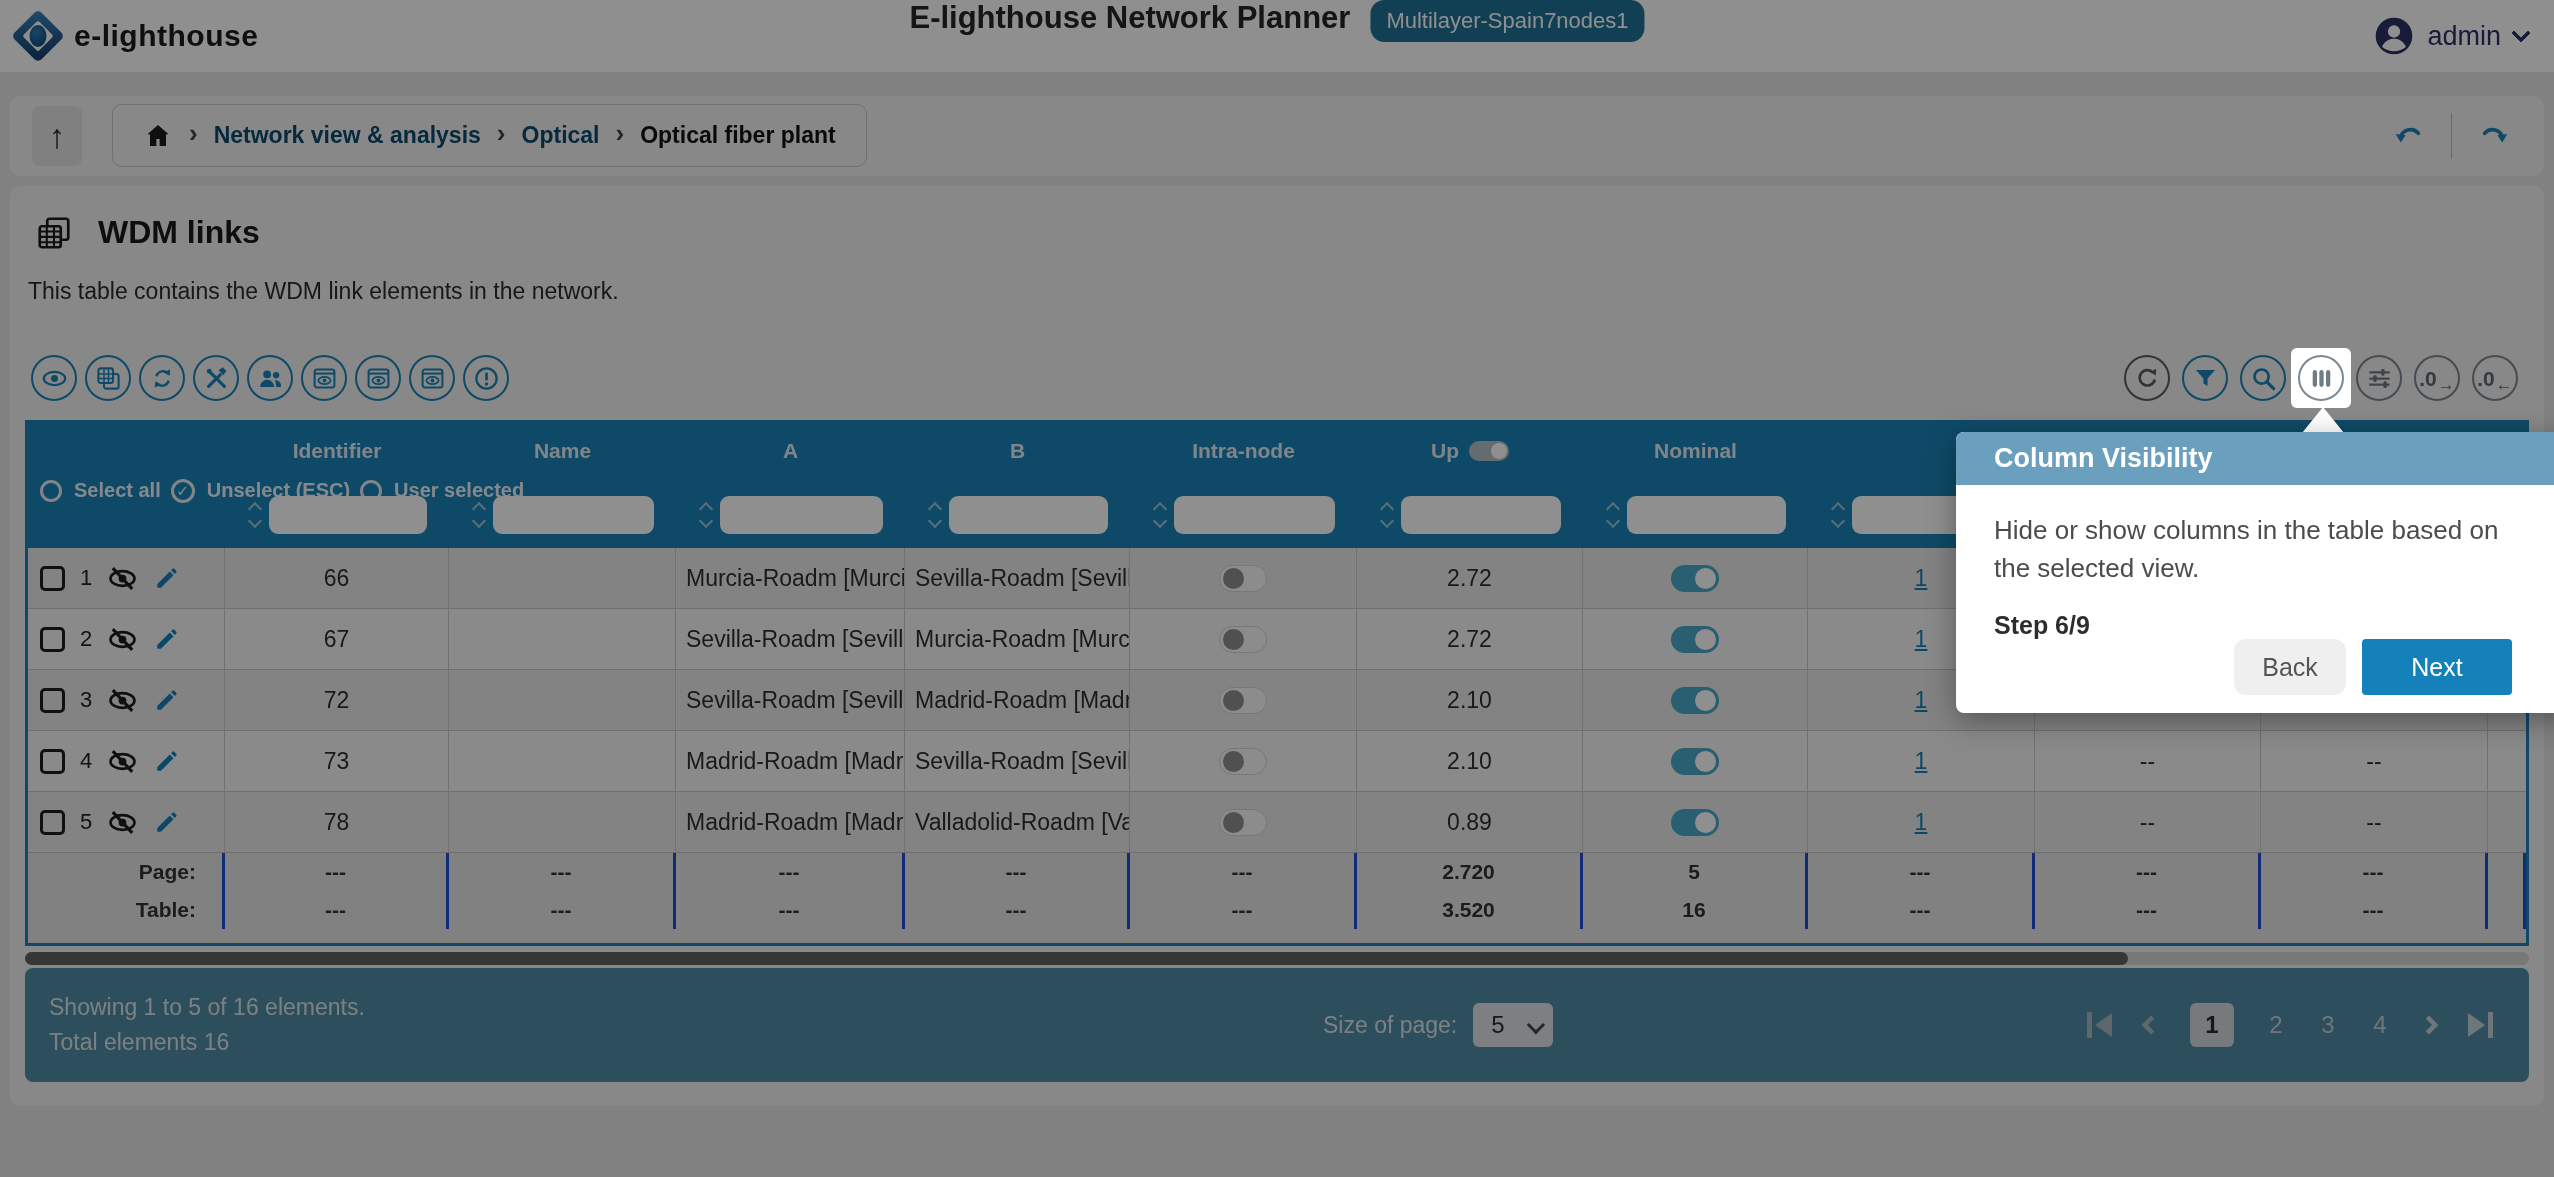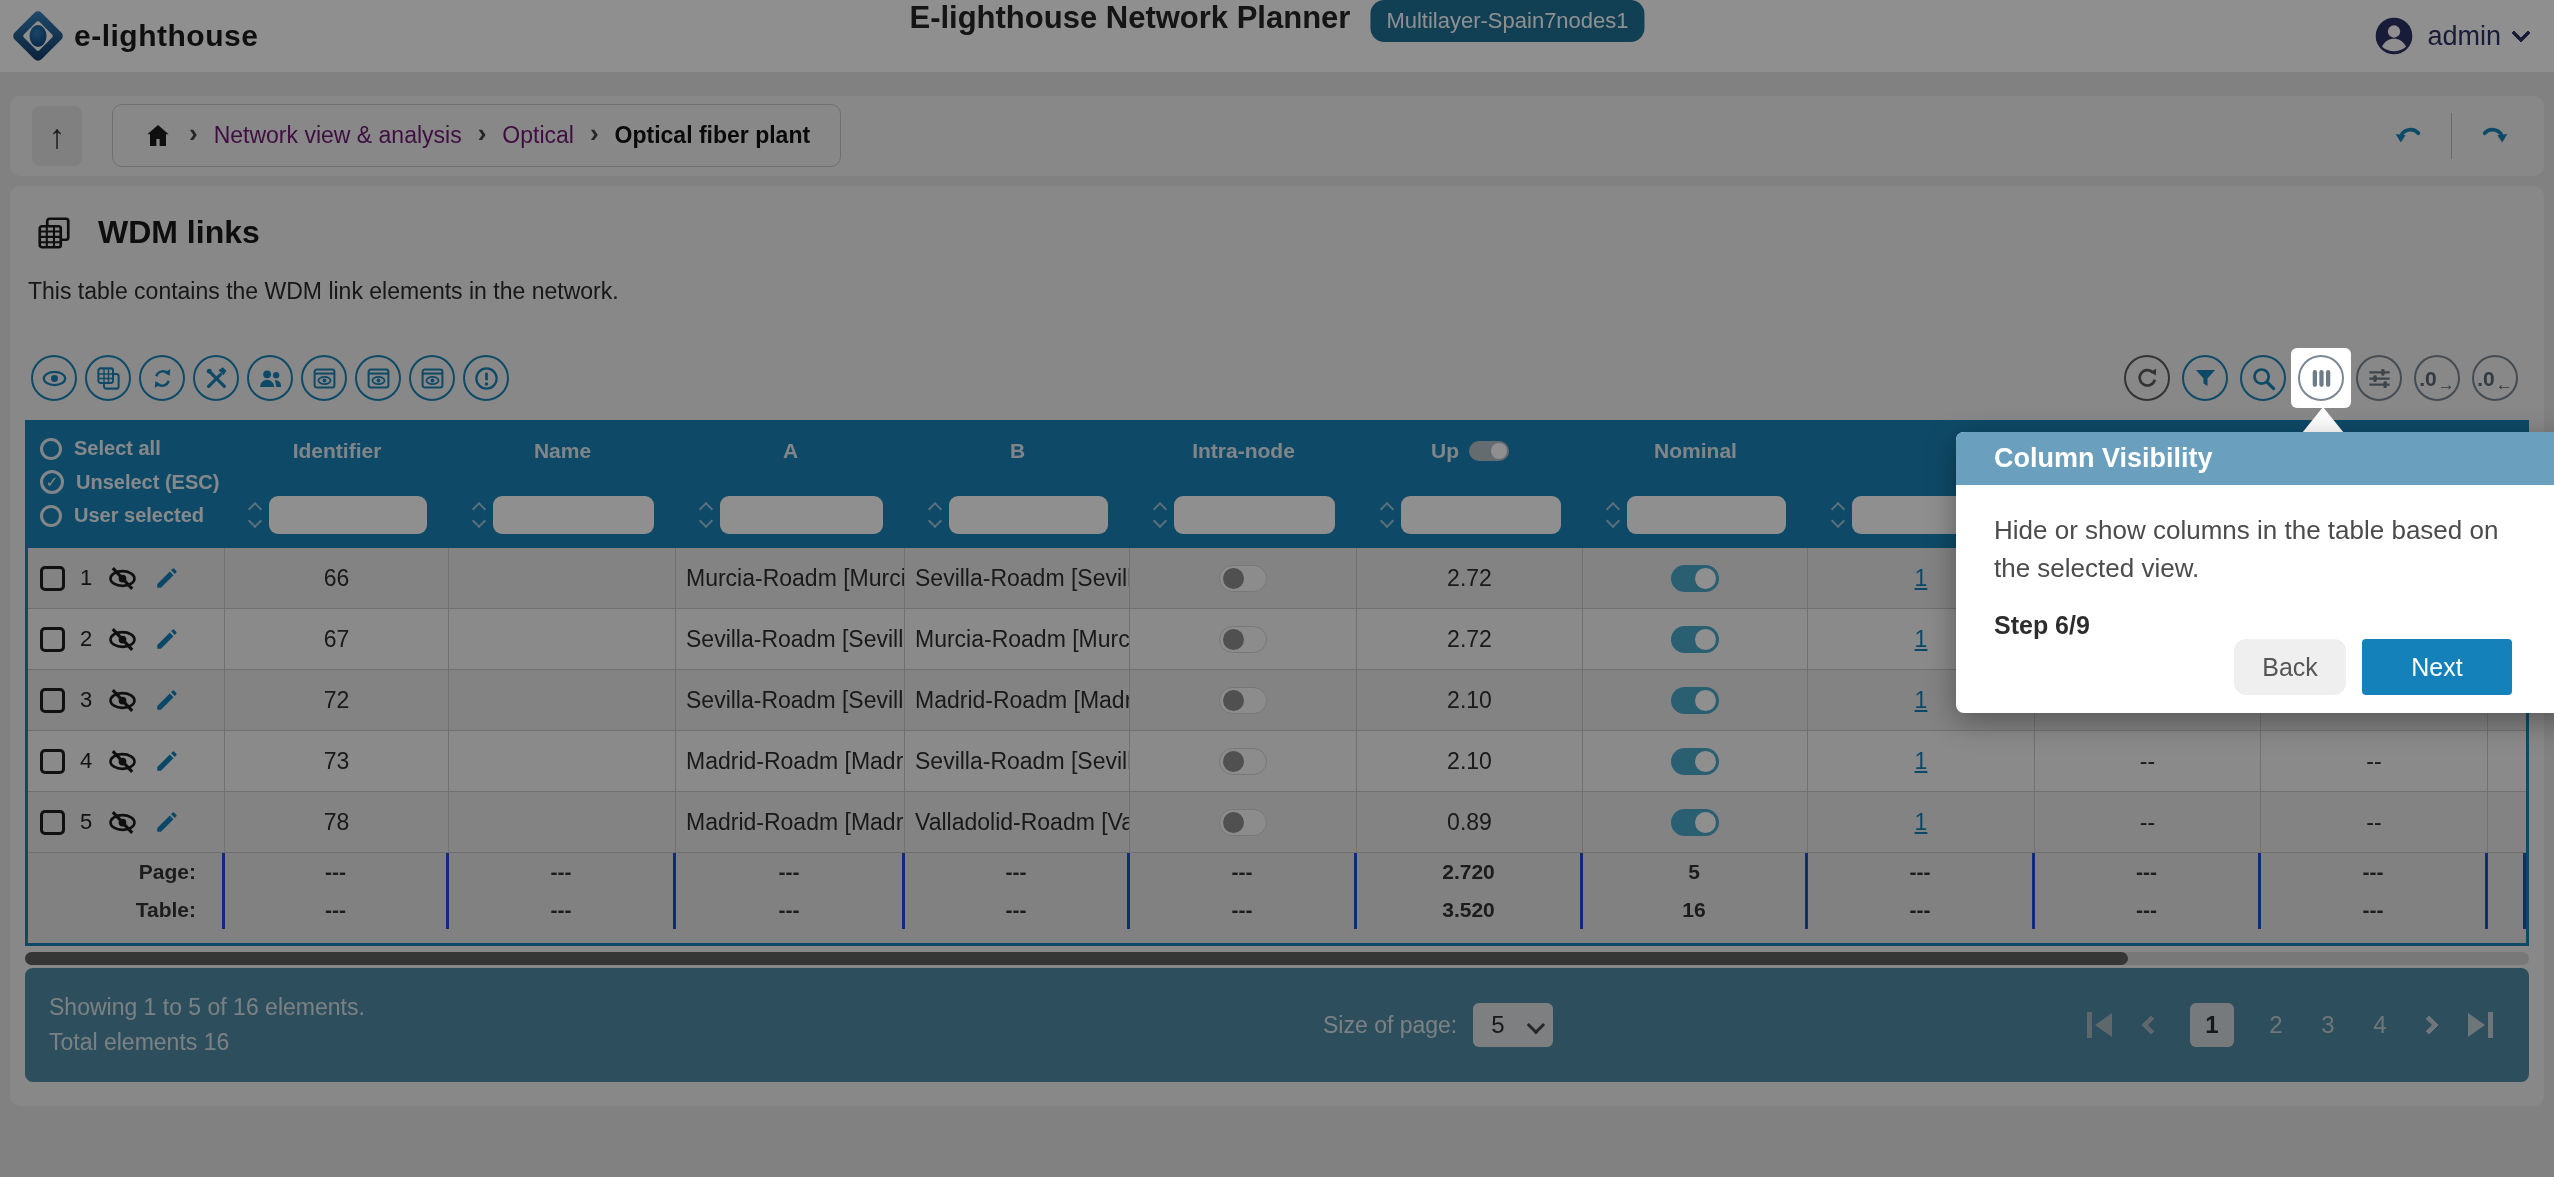--- a/index.html
+++ b/index.html
@@ -37,7 +37,7 @@
   .crumb-card{position:absolute;left:10px;right:10px;top:96px;height:80px;background:var(--card);border-radius:10px;}
   .up-btn{position:absolute;left:22px;top:10px;width:50px;height:60px;background:#e4e4e4;border-radius:8px;display:flex;align-items:center;justify-content:center;font-size:34px;color:#2e2e2e;cursor:pointer;}
   .crumb-pill{position:absolute;left:102px;top:8px;height:63px;display:inline-flex;align-items:center;gap:16px;padding:0 30px;border:1px solid #c7c7c7;border-radius:10px;}
-  .crumb-item{font-size:23px;color:#701a75;cursor:pointer;white-space:nowrap;}
+  .crumb-item{font-size:23px;color:#0c4a6e;cursor:pointer;white-space:nowrap;font-weight:bold;}
   .crumb-item.current{font-weight:bold;color:#111;}
   .crumb-sep{font-size:26px;color:#444;font-weight:bold;transform:translateY(-2px);}
   .home-ic{width:30px;height:30px;color:#1c1c1c;cursor:pointer;}

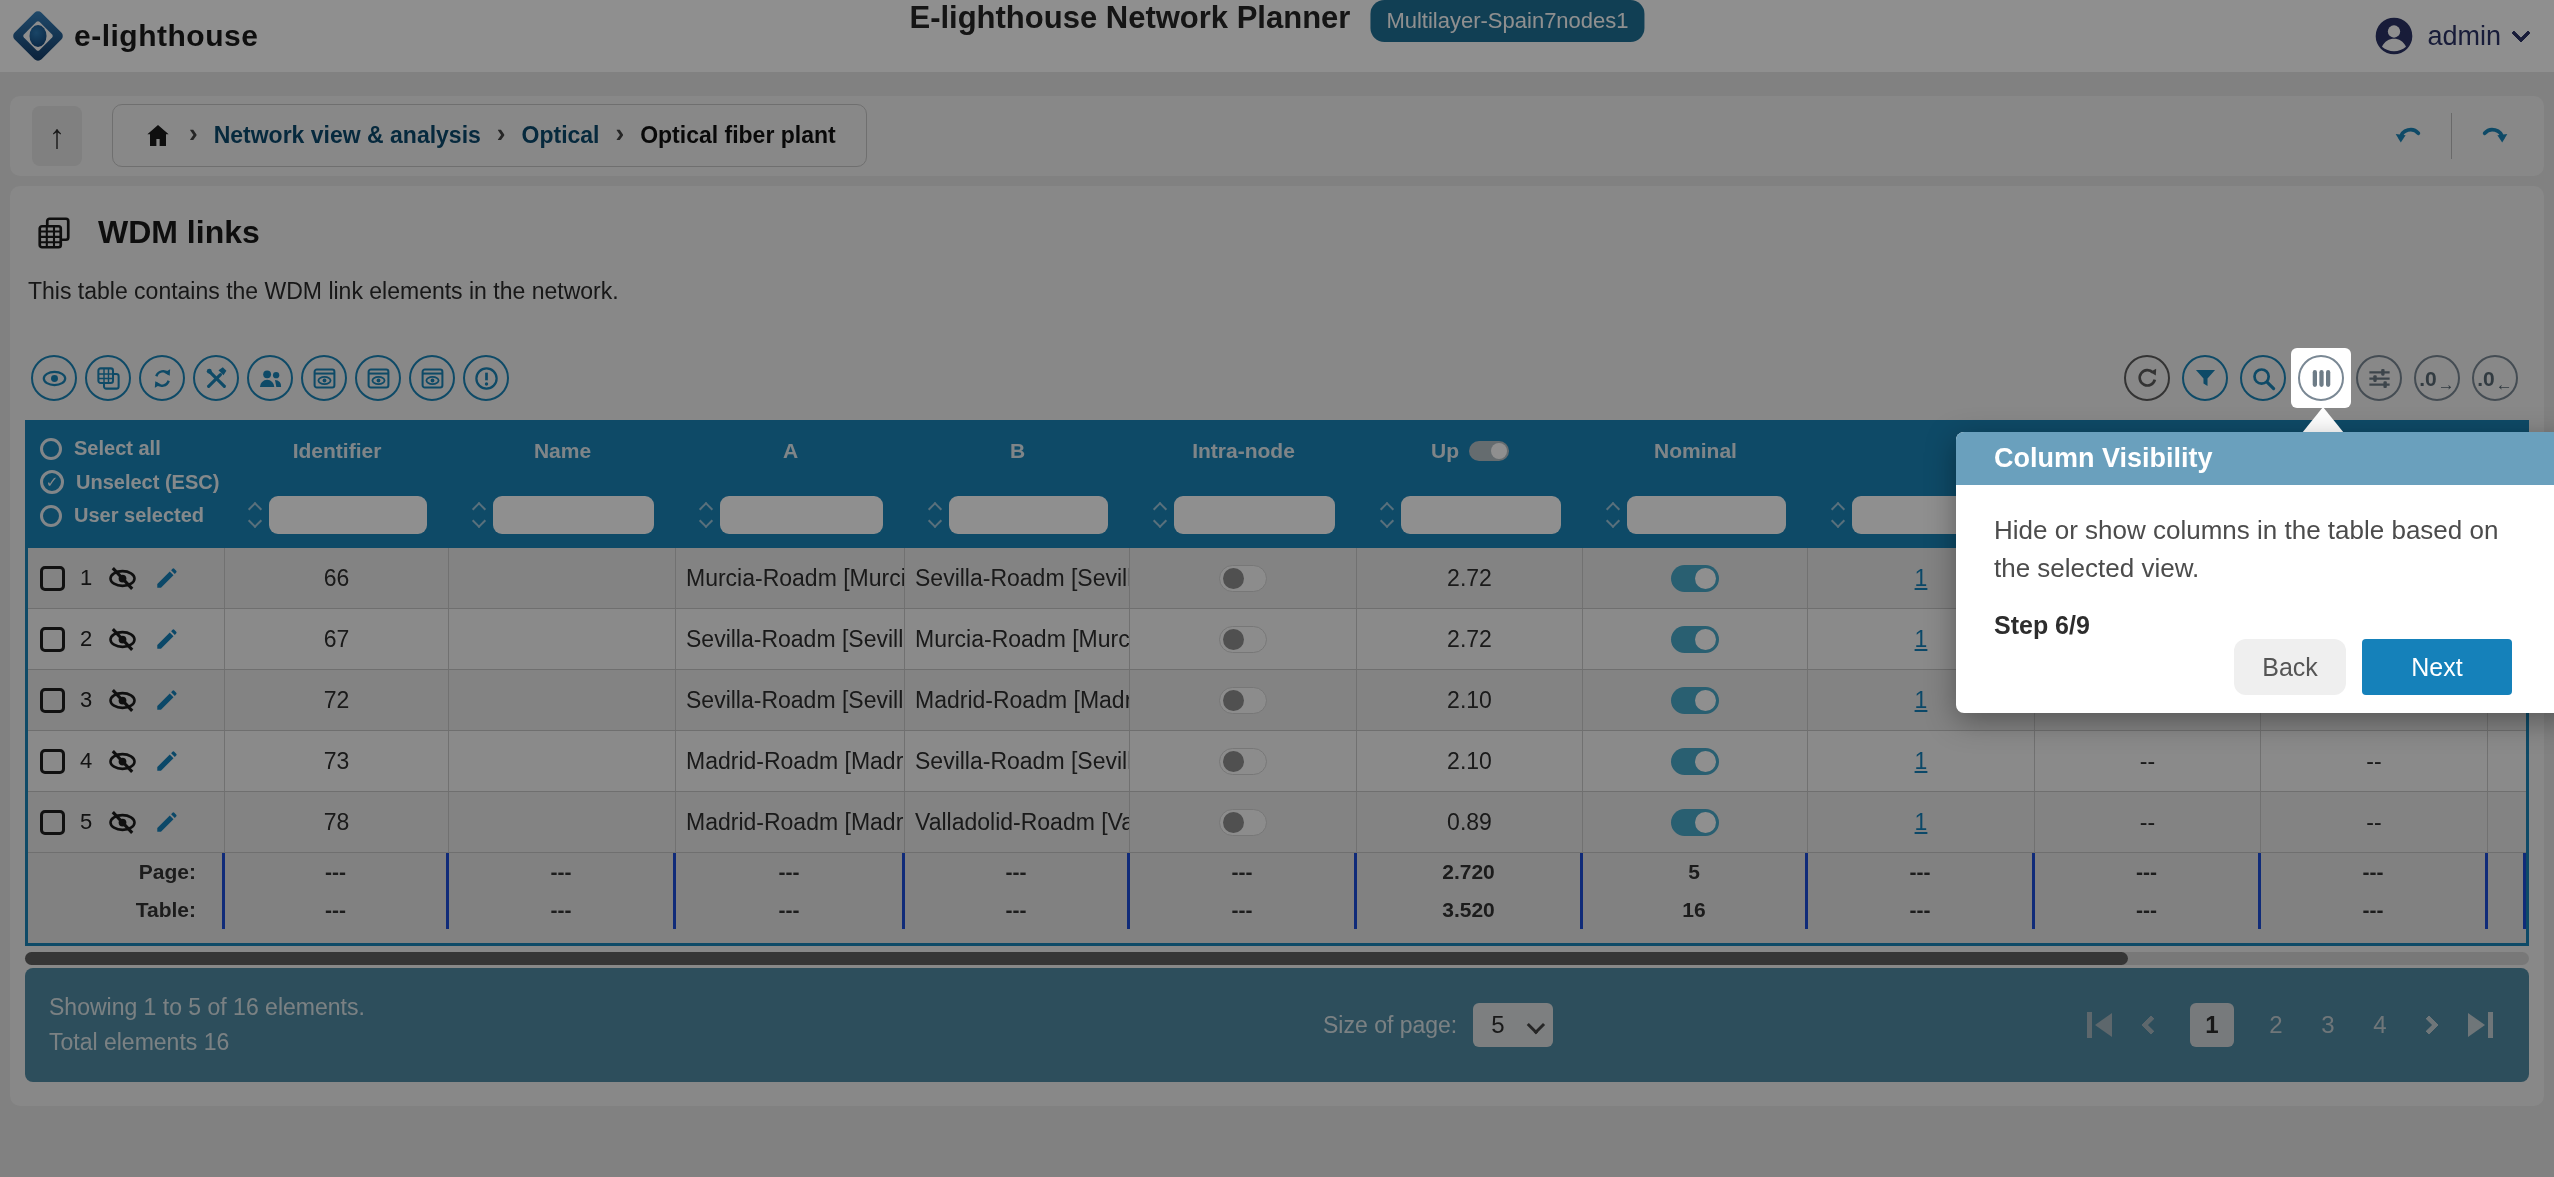--- a/index.html
+++ b/index.html
@@ -75,7 +75,7 @@
   .sorter::before,.sorter::after{content:"";position:absolute;left:2px;width:8px;height:8px;border-left:2.5px solid #9fc8dd;border-top:2.5px solid #9fc8dd;}
   .sorter::before{top:4px;transform:rotate(45deg);}
   .sorter::after{bottom:4px;transform:rotate(-135deg);}
-  .sel-head{padding:14px 0 4px 12px;display:flex;flex-direction:column;gap:10px;font-size:20px;font-weight:bold;color:#eef4f8;}
+  .sel-head{padding:14px 0 4px 12px;display:flex;flex-direction:row;gap:10px;font-size:20px;font-weight:bold;color:#eef4f8;}
   .sel-opt{display:flex;align-items:center;gap:12px;cursor:pointer;white-space:nowrap;}
   .radio{width:22px;height:22px;border:3px solid #e8eff4;border-radius:50%;flex:0 0 auto;}
   .check{width:24px;height:24px;border:3px solid #e8eff4;border-radius:50%;display:flex;align-items:center;justify-content:center;font-size:15px;flex:0 0 auto;}

